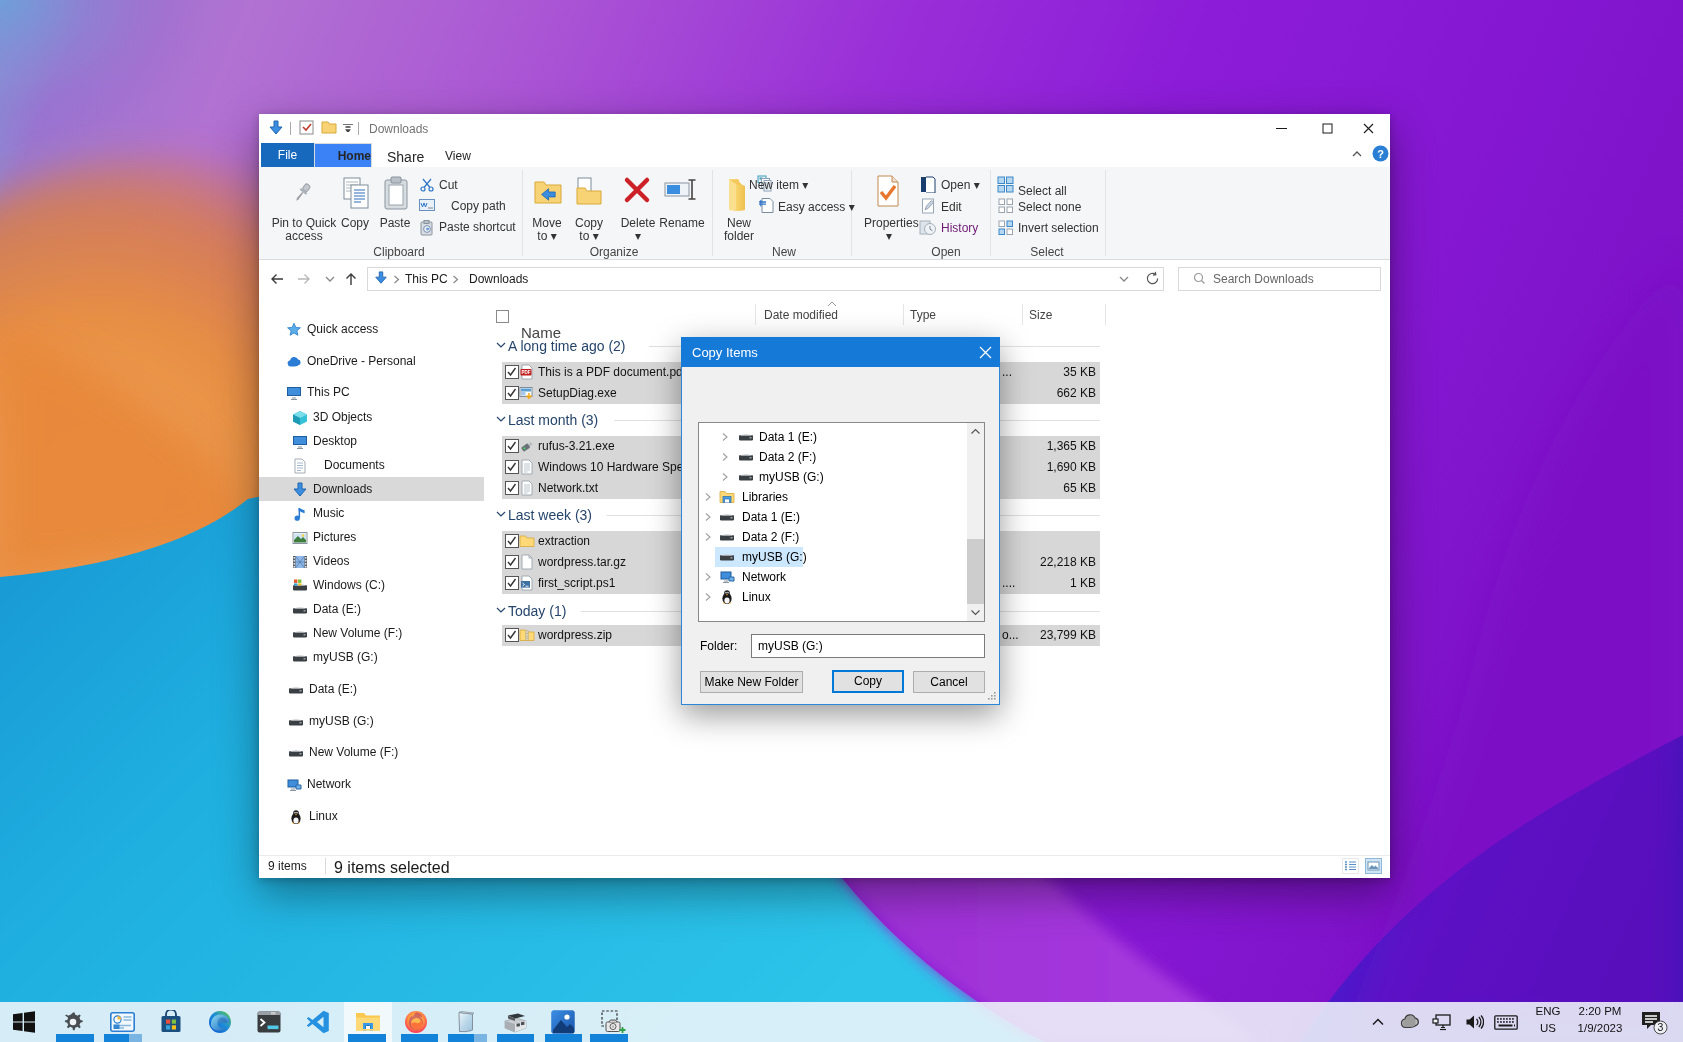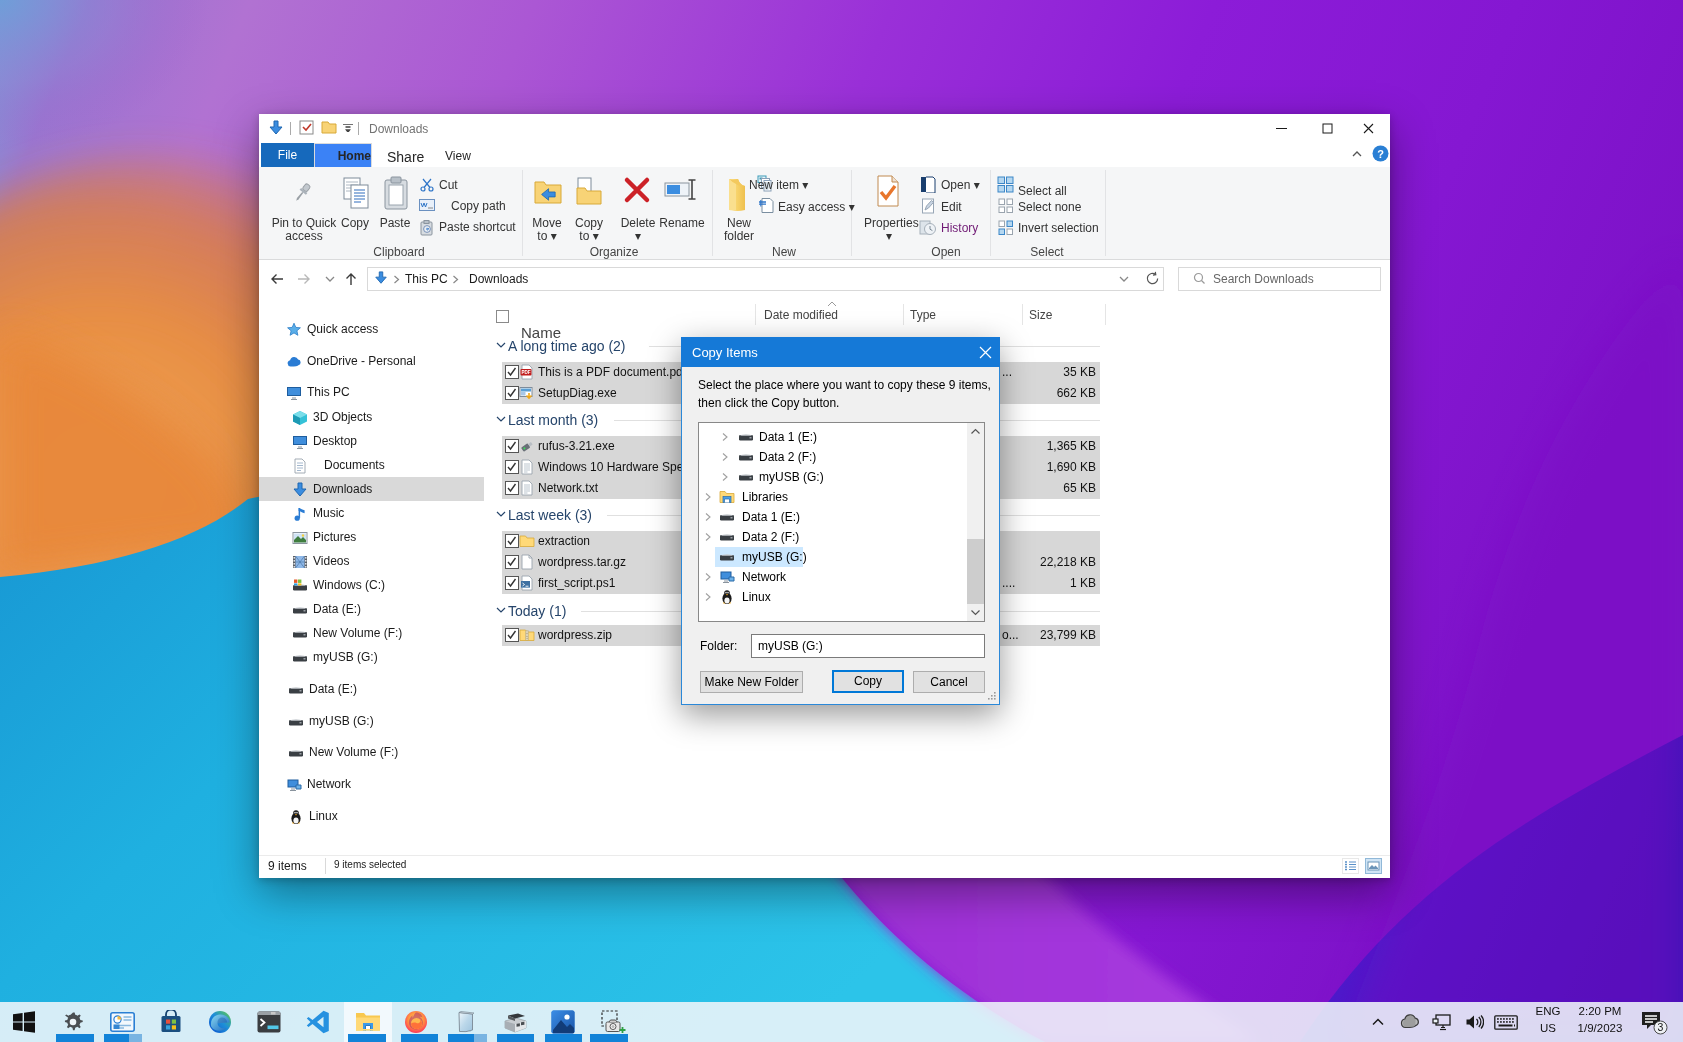--- a/index.html
+++ b/index.html
@@ -674,7 +674,6 @@
   <svg class="r" style="left:296px;top:7px;" width="15" height="15" viewBox="0 0 15 15">
       <path d="M2 2 L13 13 M13 2 L2 13" stroke="#fff" stroke-width="1.2"></path>
     </svg>
-  <div class="t" style="left:16px;top:38px;font-size:12px;color:#000;line-height:18px;">Select the place where you want to copy these 9 items,<br>then click the Copy button.</div>
   <div class="r" style="left:16px;top:84px;width:287px;height:200px;background:#fff;border:1px solid #888;box-sizing:border-box;"></div>
 
   <div class="r" style="left:285px;top:85px;width:17px;height:198px;background:#f0f0f0;"></div>

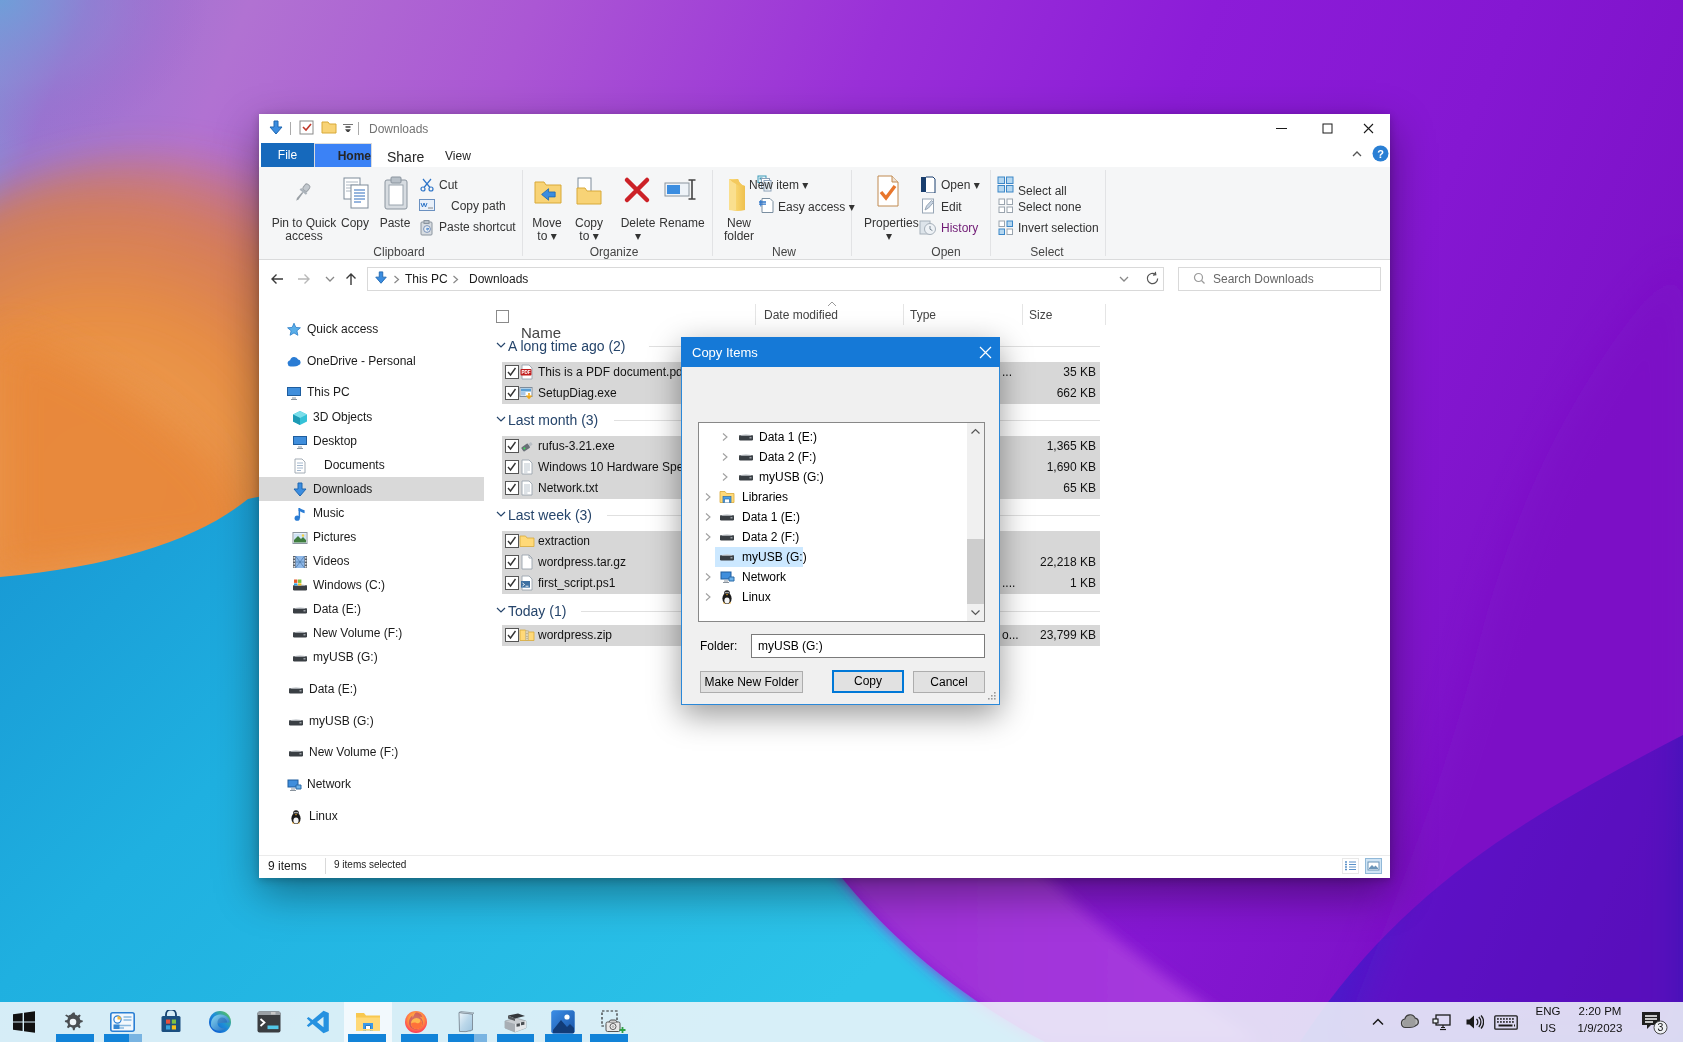--- a/index.html
+++ b/index.html
@@ -653,7 +653,7 @@
   <div class="r" style="left:0;top:741px;width:1131px;height:23px;border-top:1px solid #ebebeb;box-sizing:border-box;background:#fff;"></div>
   <div class="t" style="left:9px;top:745px;font-size:12px;color:#1a1a1a;">9 items</div>
   <div class="r" style="left:66px;top:744px;width:1px;height:16px;background:#d9d9d9;"></div>
-  <div class="t" style="left:75px;top:745px;font-size:10px;color:#1a1a1a;">9 items selected</div>
+  <div class="t" style="left:75px;top:745px;font-size:16px;color:#1a1a1a;">9 items selected</div>
   <svg class="r" style="left:1083px;top:744px;" width="17" height="16" viewBox="0 0 17 16">
       <rect x="0.5" y="0.5" width="16" height="15" fill="#fff" stroke="#e8e8e8"></rect>
       <g stroke="#5a90c8">

